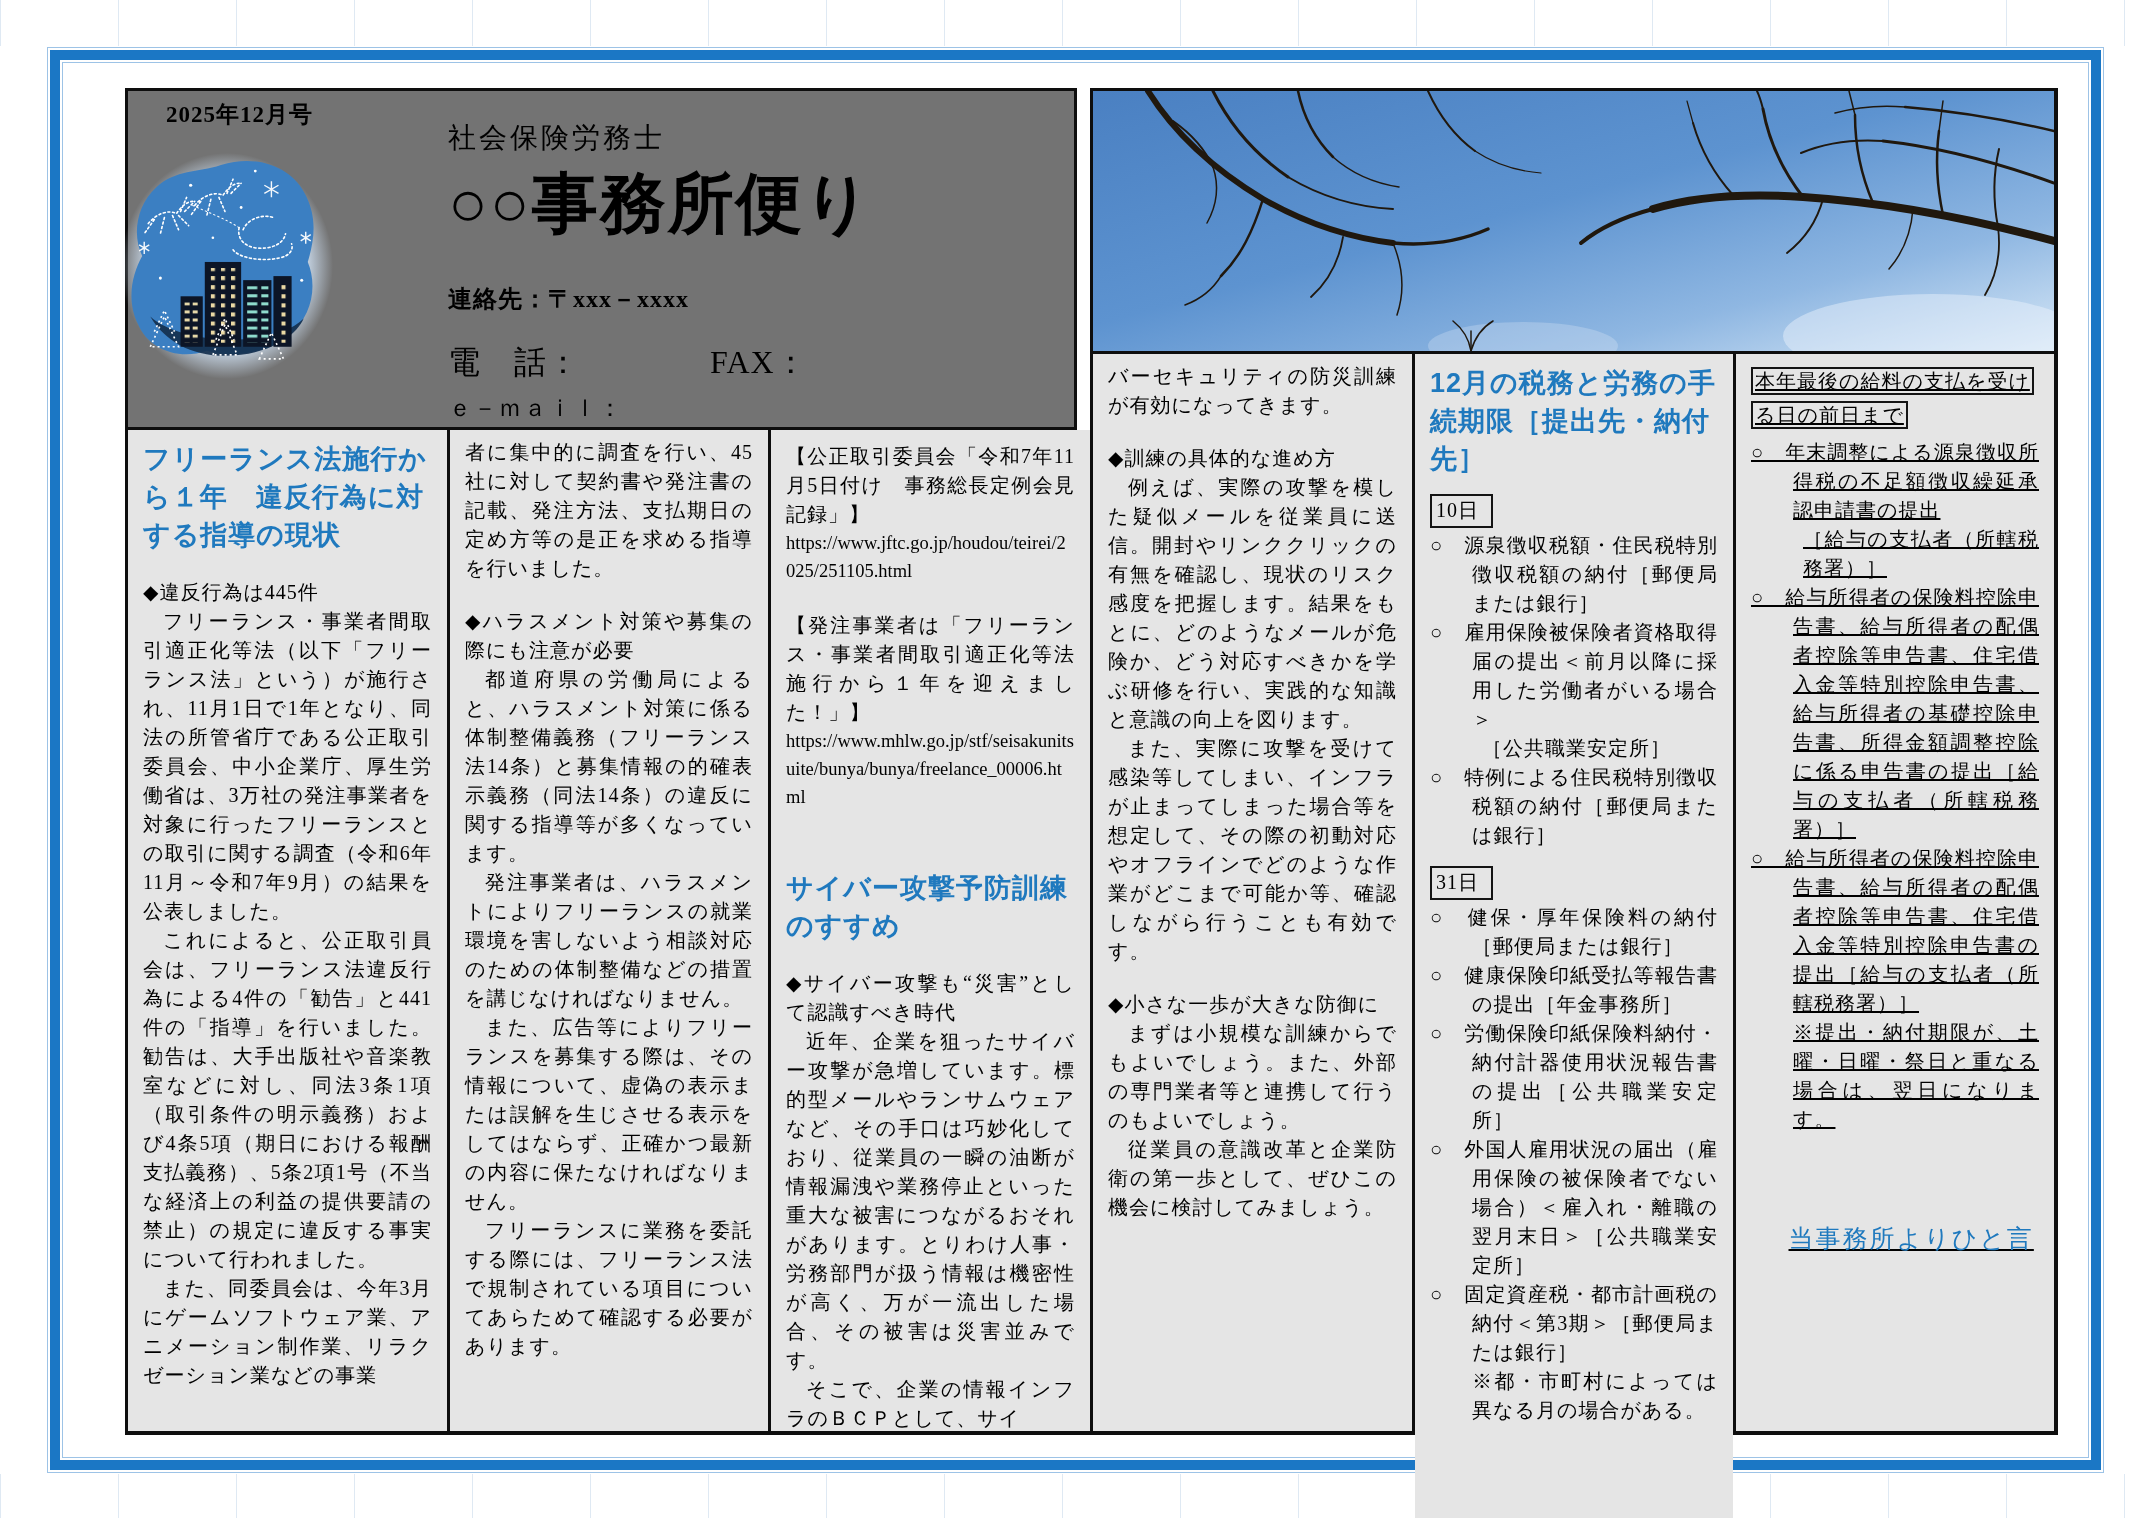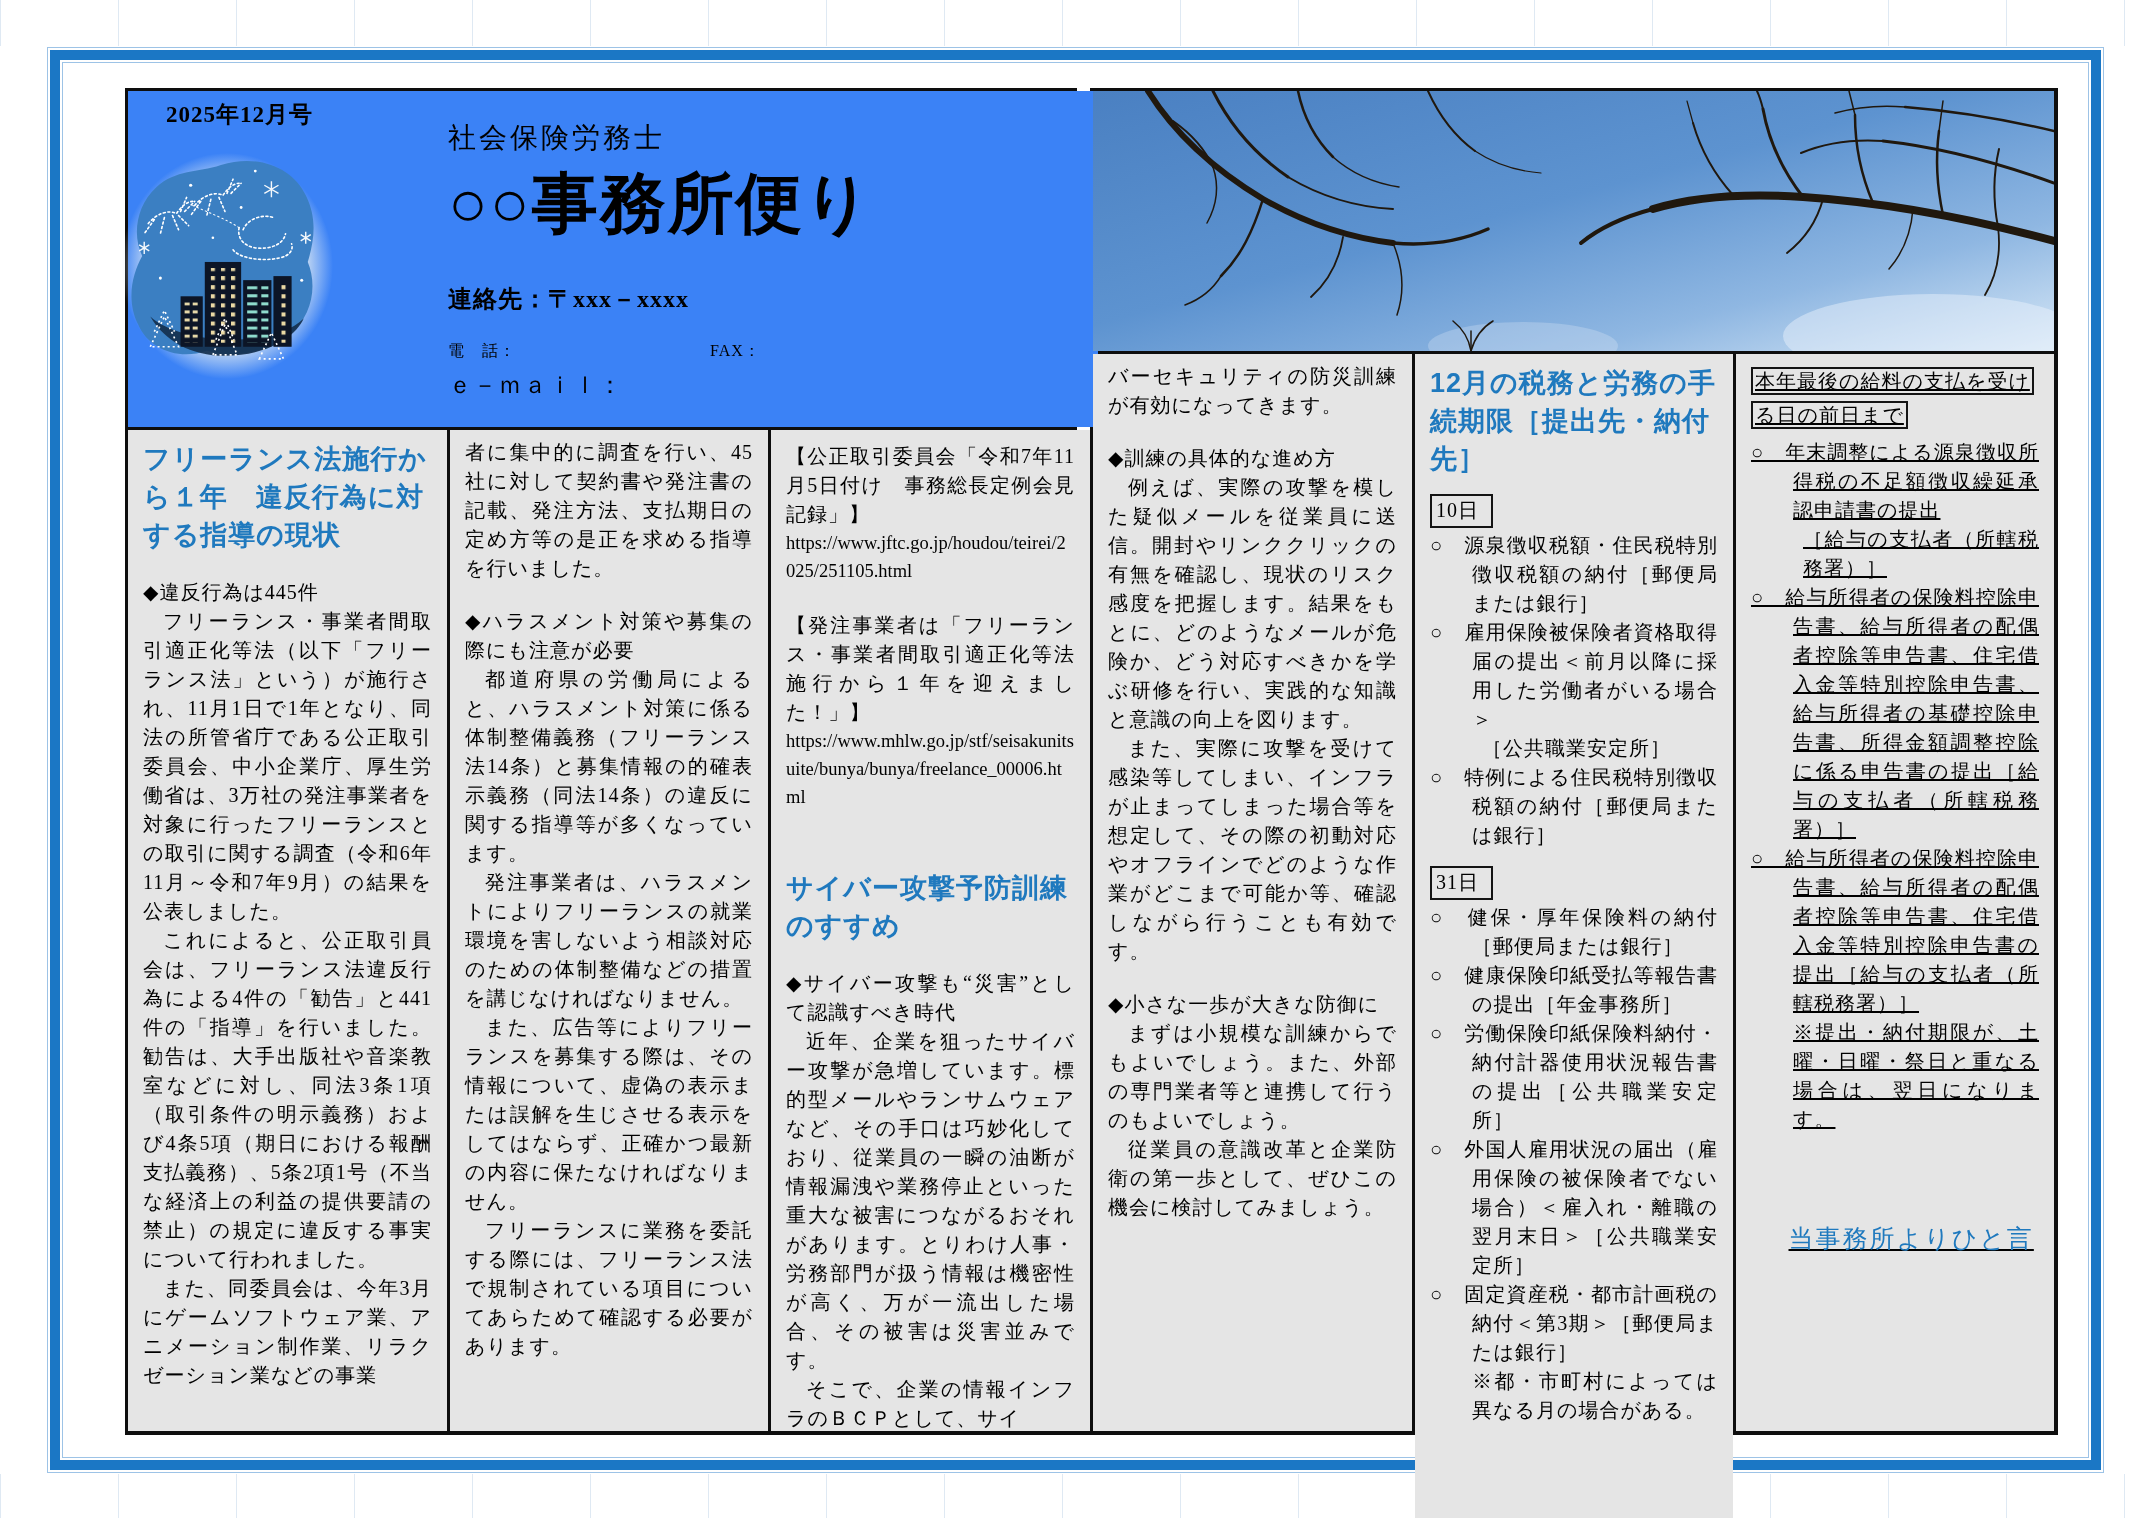--- a/index.html
+++ b/index.html
@@ -21,7 +21,7 @@
   .ln { position:absolute; background:#0e0e0e; }
 
   
-  .header-inner { position:absolute; left:128px; top:91px; width:946px; height:336px; background:#3b82f6;padding-left:24px; }
+  .header-inner { position:absolute; left:128px; top:91px; width:946px; height:336px; background:#737373; }
   .issue-date { position:absolute; left:38px; top:8px; font-size:23px; font-weight:bold; letter-spacing:1px; }
   .logo-wrap { position:absolute; left:-8px; top:56px; width:214px; height:236px; }
   .masthead { position:absolute; left:320px; top:28px; width:620px; }

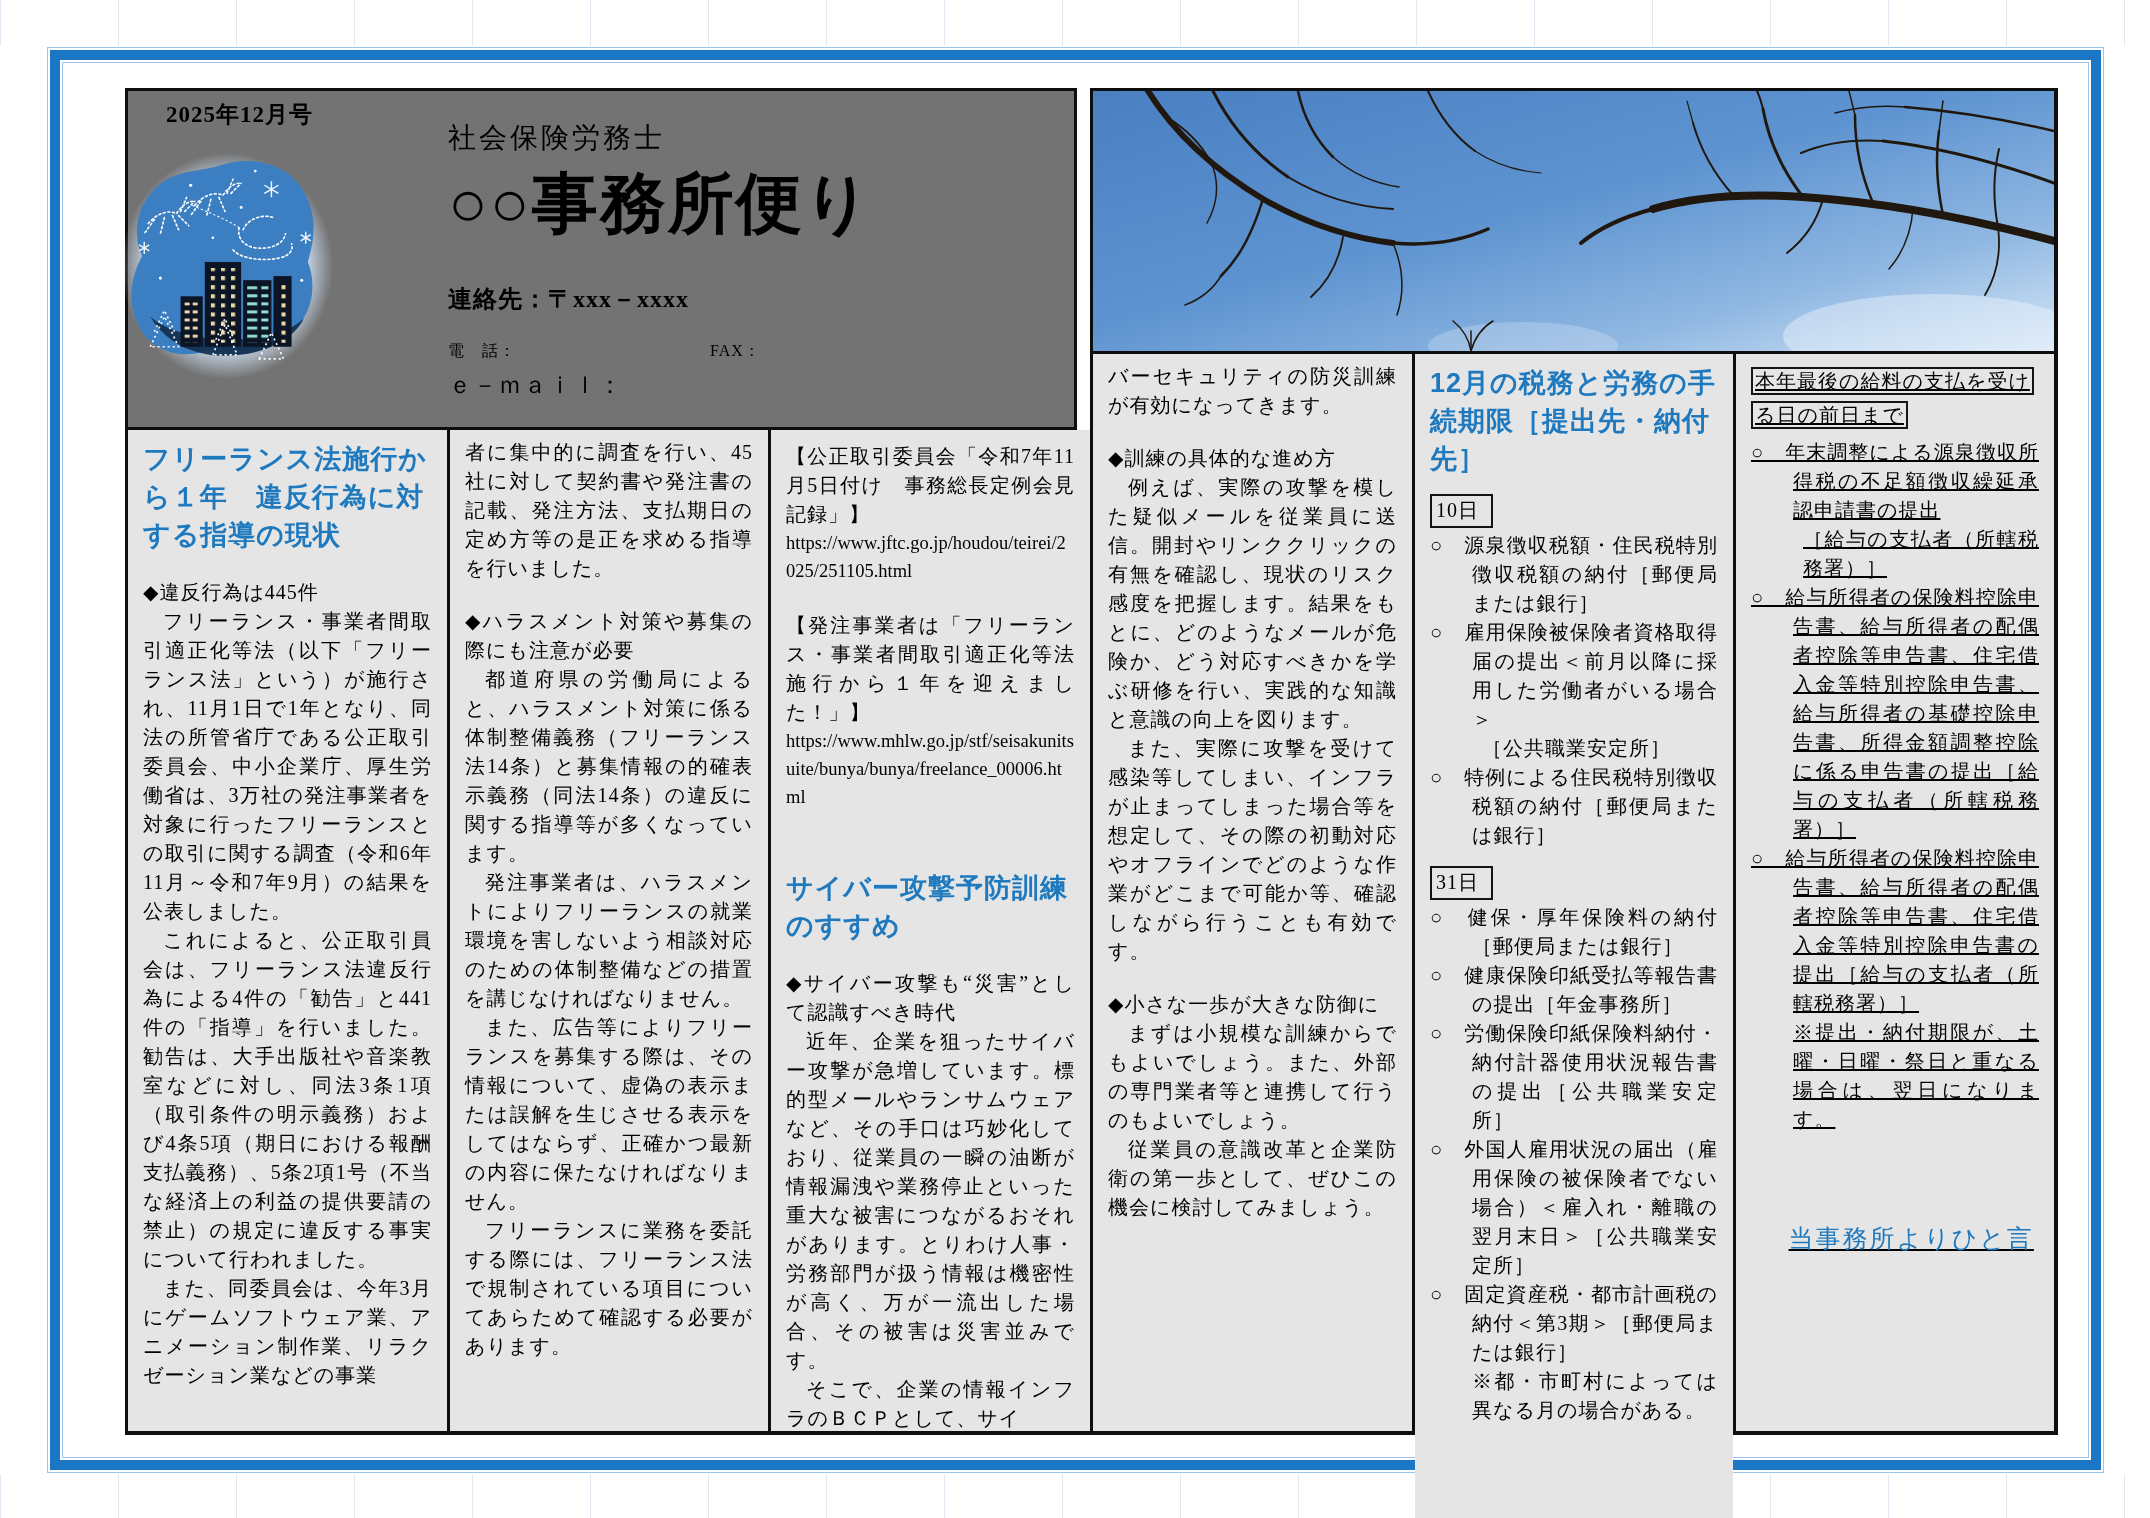--- a/index.html
+++ b/index.html
@@ -28,7 +28,7 @@
   .mh-sub { font-size:28px; letter-spacing:3px; }
   .mh-title { font-size:66px; font-weight:bold; letter-spacing:2px; margin-top:2px; white-space:nowrap; }
   .mh-contact { font-size:24px; margin-top:34px; letter-spacing:1px;font-weight:bold; }
-  .mh-phone { font-size:16px; margin-top:26px; letter-spacing:1px; display:flex; }
+  .mh-phone { font-size:32px; margin-top:26px; letter-spacing:1px; display:flex; }
   .mh-phone .phone { display:inline-block; width:262px; }
   .mh-email { font-size:24px; margin-top:7px; letter-spacing:1px; }
 

